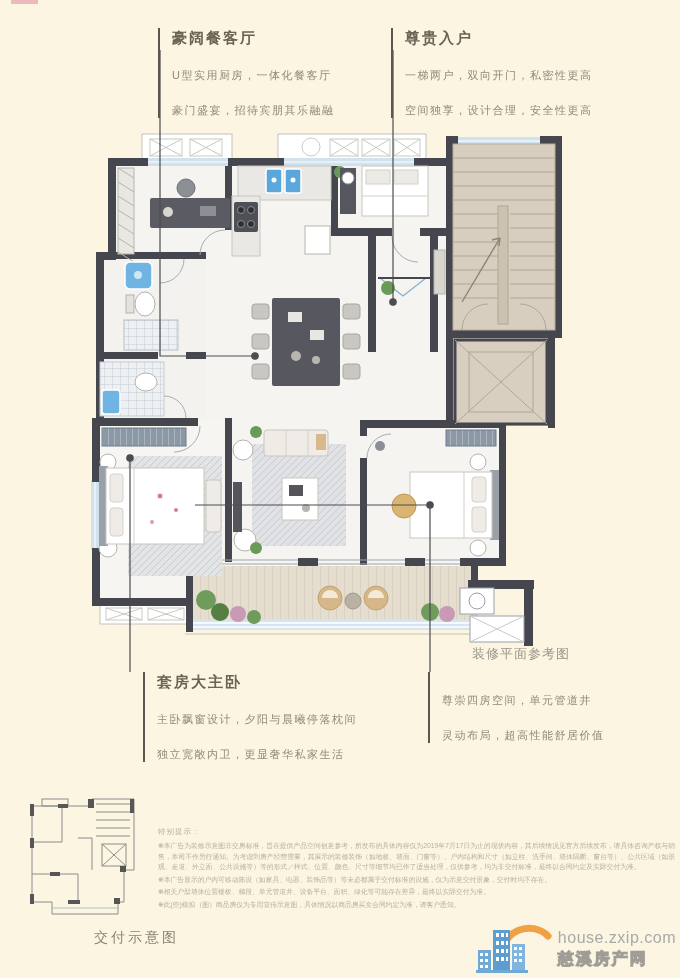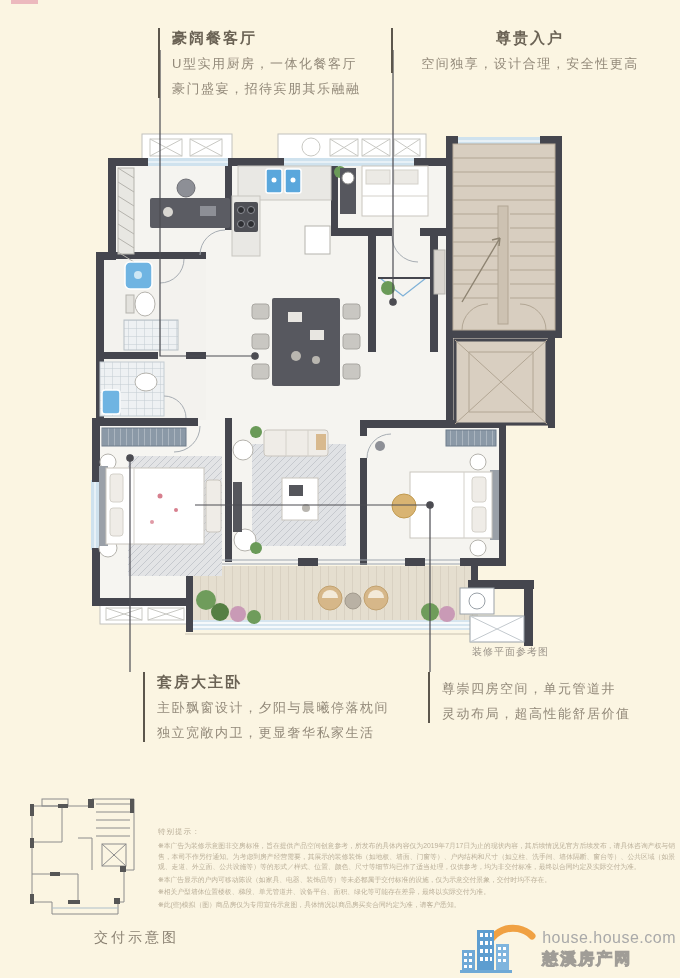--- a/index.html
+++ b/index.html
@@ -357,7 +357,7 @@
     <p>豪门盛宴，招待宾朋其乐融融</p>
   </div>
 
-  <div class="anno" style="left:391px;top:28px;width:250px;text-align:center;">
+  <div class="anno" style="left:391px;top:28px;width:250px;">
     <h3>尊贵入户</h3>
     <p>空间独享，设计合理，安全性更高</p>
   </div>

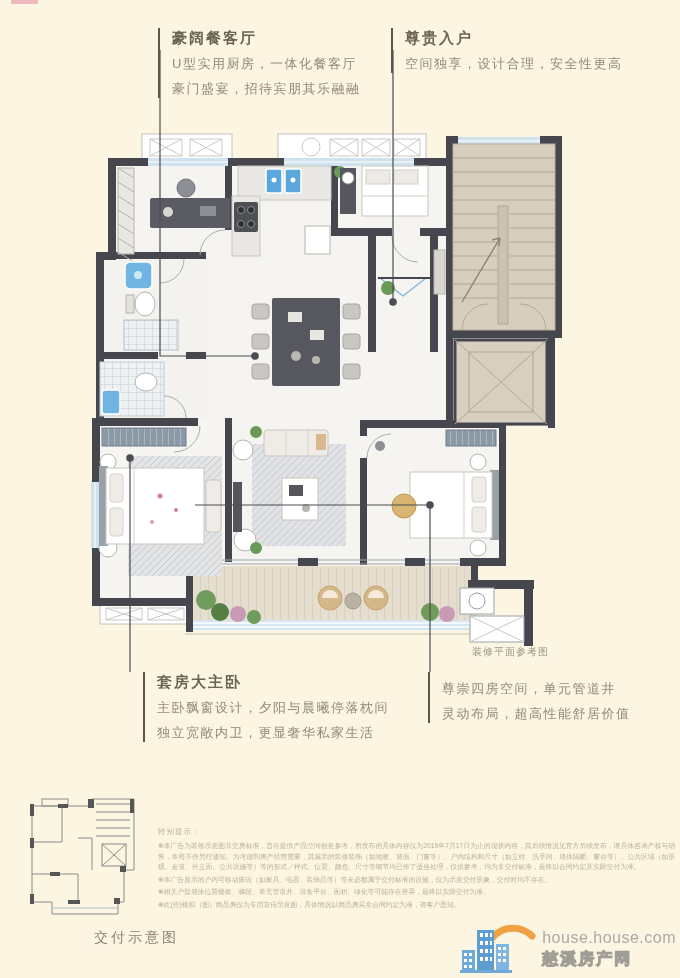--- a/index.html
+++ b/index.html
@@ -10,7 +10,7 @@
   
   .anno{position:absolute;border-left:2px solid #5c564c;padding:1px 0 0 12px;}
   .anno h3{margin:0;font-size:15px;font-weight:700;color:#6b6355;letter-spacing:2px;}
-  .anno p{margin:7px 0 0;font-size:13px;color:#938a7a;letter-spacing:1.5px;white-space:nowrap;}
+  .anno p{margin:20px 0 0;font-size:11px;color:#938a7a;letter-spacing:1.5px;white-space:nowrap;}
   
   .cap-plan{position:absolute;left:472px;top:645px;font-size:10px;color:#9b948a;letter-spacing:1px;}
   .cap-thumb{position:absolute;left:94px;top:929px;font-size:14px;color:#8b8273;letter-spacing:3px;}

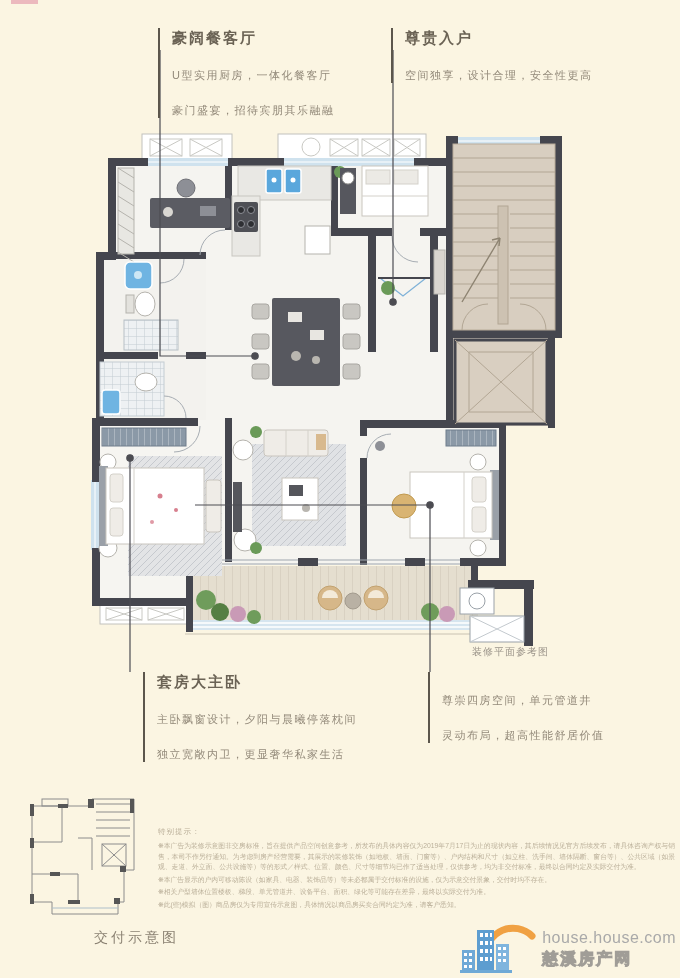--- a/index.html
+++ b/index.html
@@ -359,6 +359,7 @@
 
   <div class="anno" style="left:391px;top:28px;width:250px;">
     <h3>尊贵入户</h3>
+    <p>一梯两户，双向开门，私密性更高</p>
     <p>空间独享，设计合理，安全性更高</p>
   </div>
 

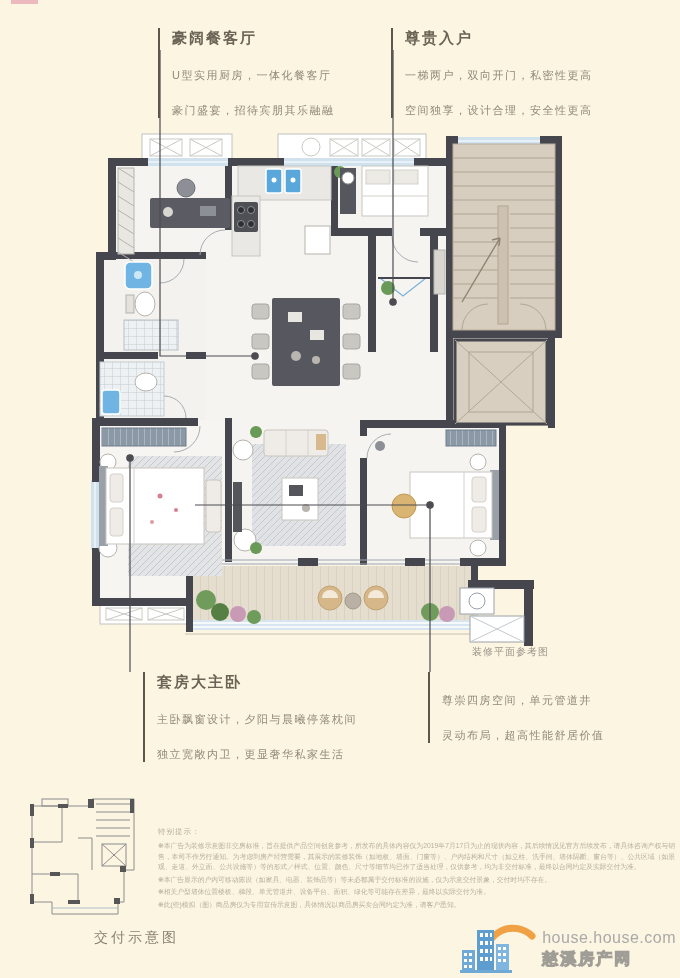--- a/index.html
+++ b/index.html
@@ -12,7 +12,7 @@
   .anno h3{margin:0;font-size:15px;font-weight:700;color:#6b6355;letter-spacing:2px;}
   .anno p{margin:20px 0 0;font-size:11px;color:#938a7a;letter-spacing:1.5px;white-space:nowrap;}
   
-  .cap-plan{position:absolute;left:472px;top:645px;font-size:10px;color:#9b948a;letter-spacing:1px;}
+  .cap-plan{position:absolute;left:472px;top:645px;font-size:13px;color:#9b948a;letter-spacing:1px;}
   .cap-thumb{position:absolute;left:94px;top:929px;font-size:14px;color:#8b8273;letter-spacing:3px;}
   
   .legal{position:absolute;left:158px;top:827px;width:517px;color:#bbb09a;}

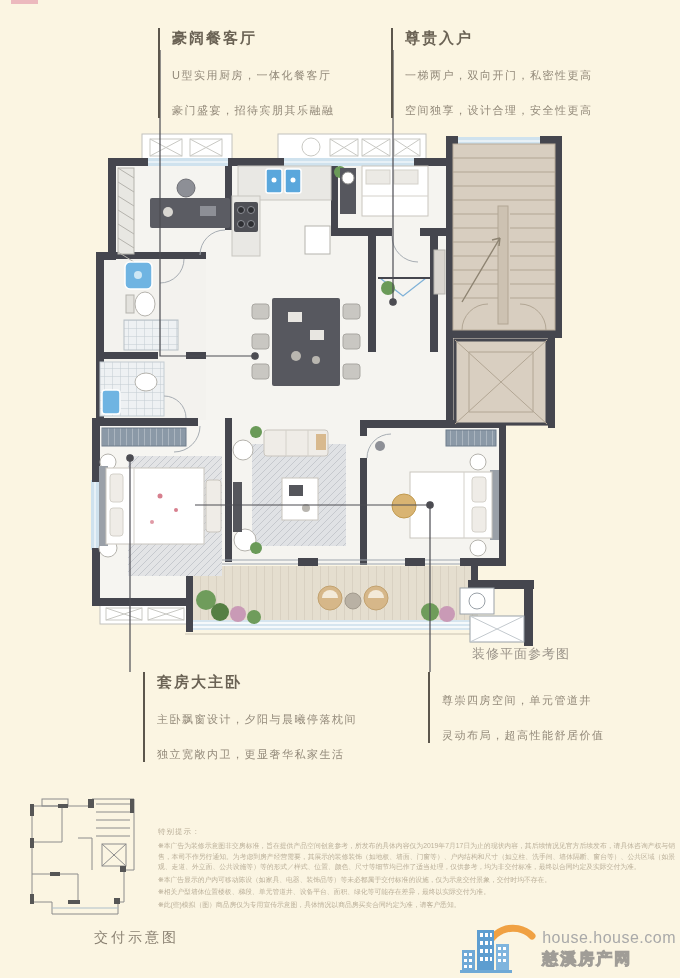--- a/index.html
+++ b/index.html
@@ -444,7 +444,7 @@
       <rect x="0" y="54" width="52" height="3" fill="#6fa9d6"></rect>
     </svg>
     <div class="wm-txt">
-      <div class="wm-url">house.house.com</div>
+      <div class="wm-url">house.zxip.com</div>
       <div class="wm-site">慈溪房产网</div>
     </div>
   </div>

